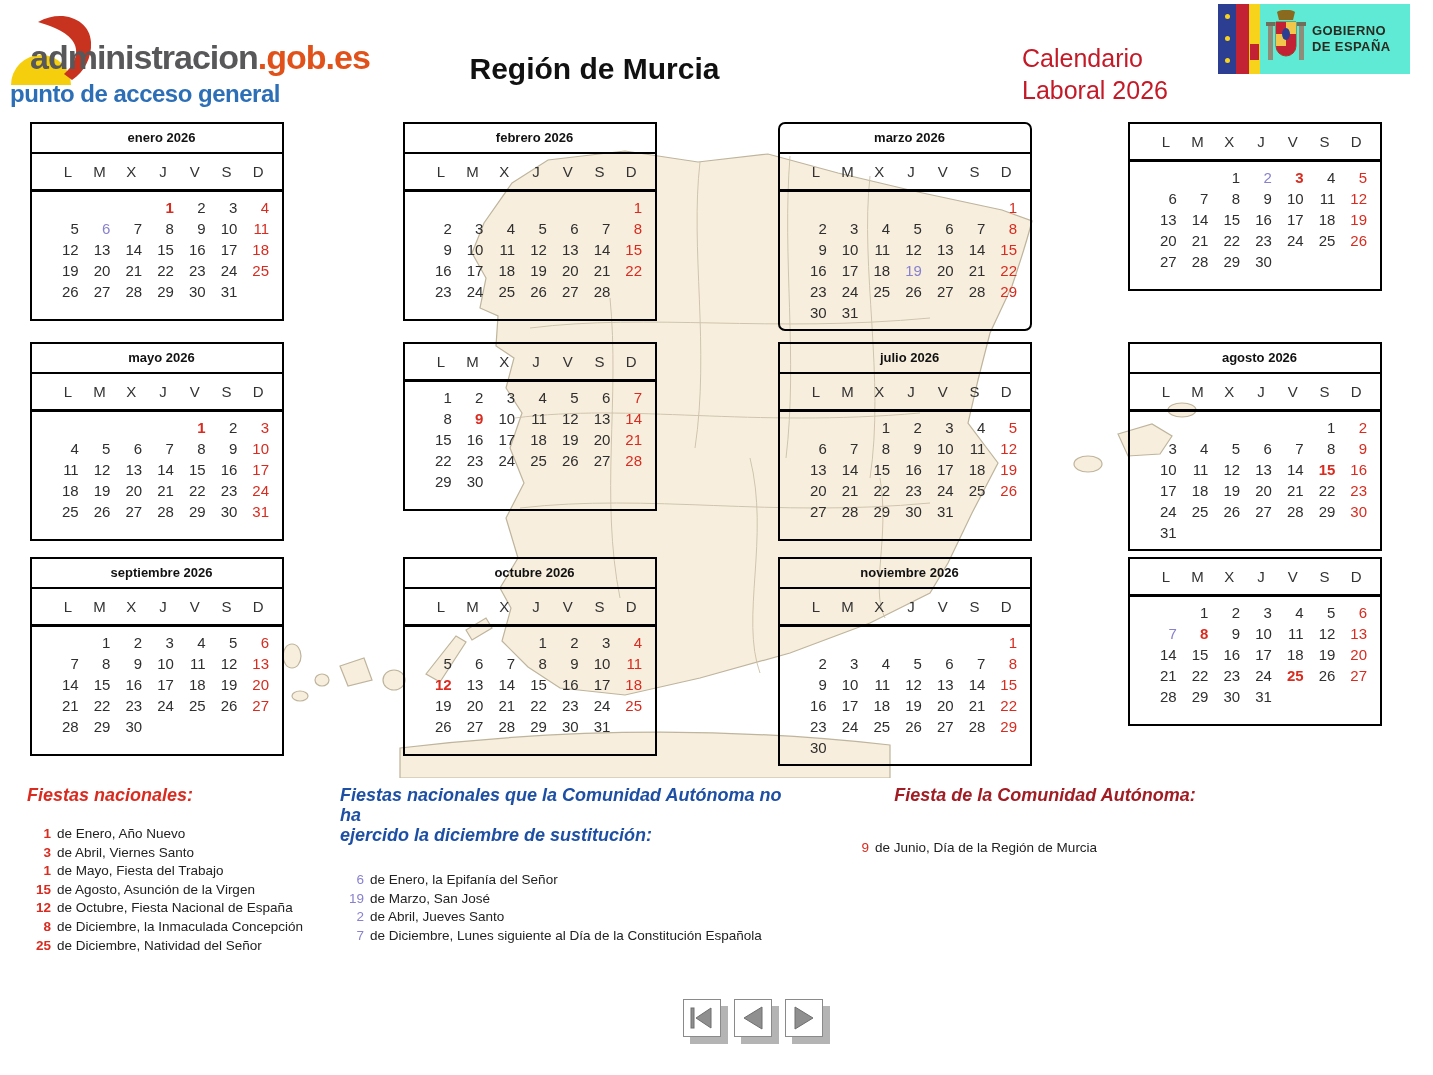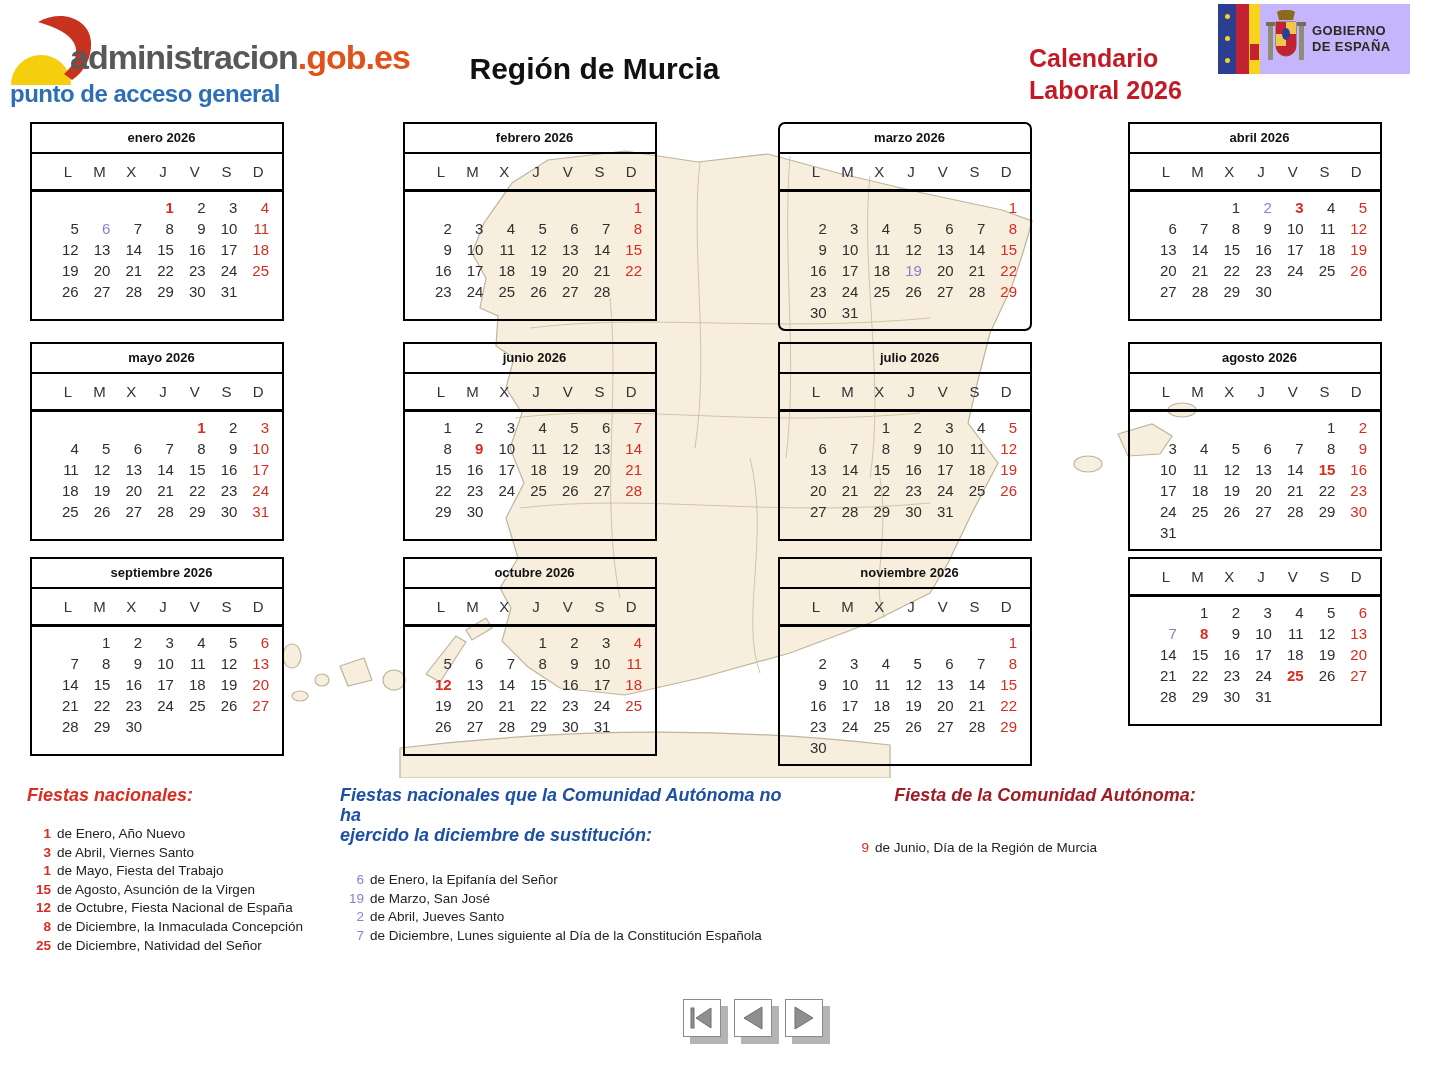--- a/index.html
+++ b/index.html
@@ -20,7 +20,7 @@
   #cal-title{position:absolute;left:1022px;top:42px;font-size:25px;font-weight:bold;
              color:var(--hdr-red,#c41a27);line-height:32px;white-space:nowrap;margin-left:7px;}
 
-  #gov-logo{position:absolute;left:1218px;top:4px;width:192px;height:70px;background:#c4b5fd;display:flex;}
+  #gov-logo{position:absolute;left:1218px;top:4px;width:192px;height:70px;background:#5eead4;display:flex;}
   .gov-blue{width:18px;height:70px;background:#2b3e92;position:relative;}
   .gov-blue i{position:absolute;left:7px;width:5px;height:5px;border-radius:50%;background:#f8d31b;}
   .gov-red{width:13px;height:70px;background:#c22233;}

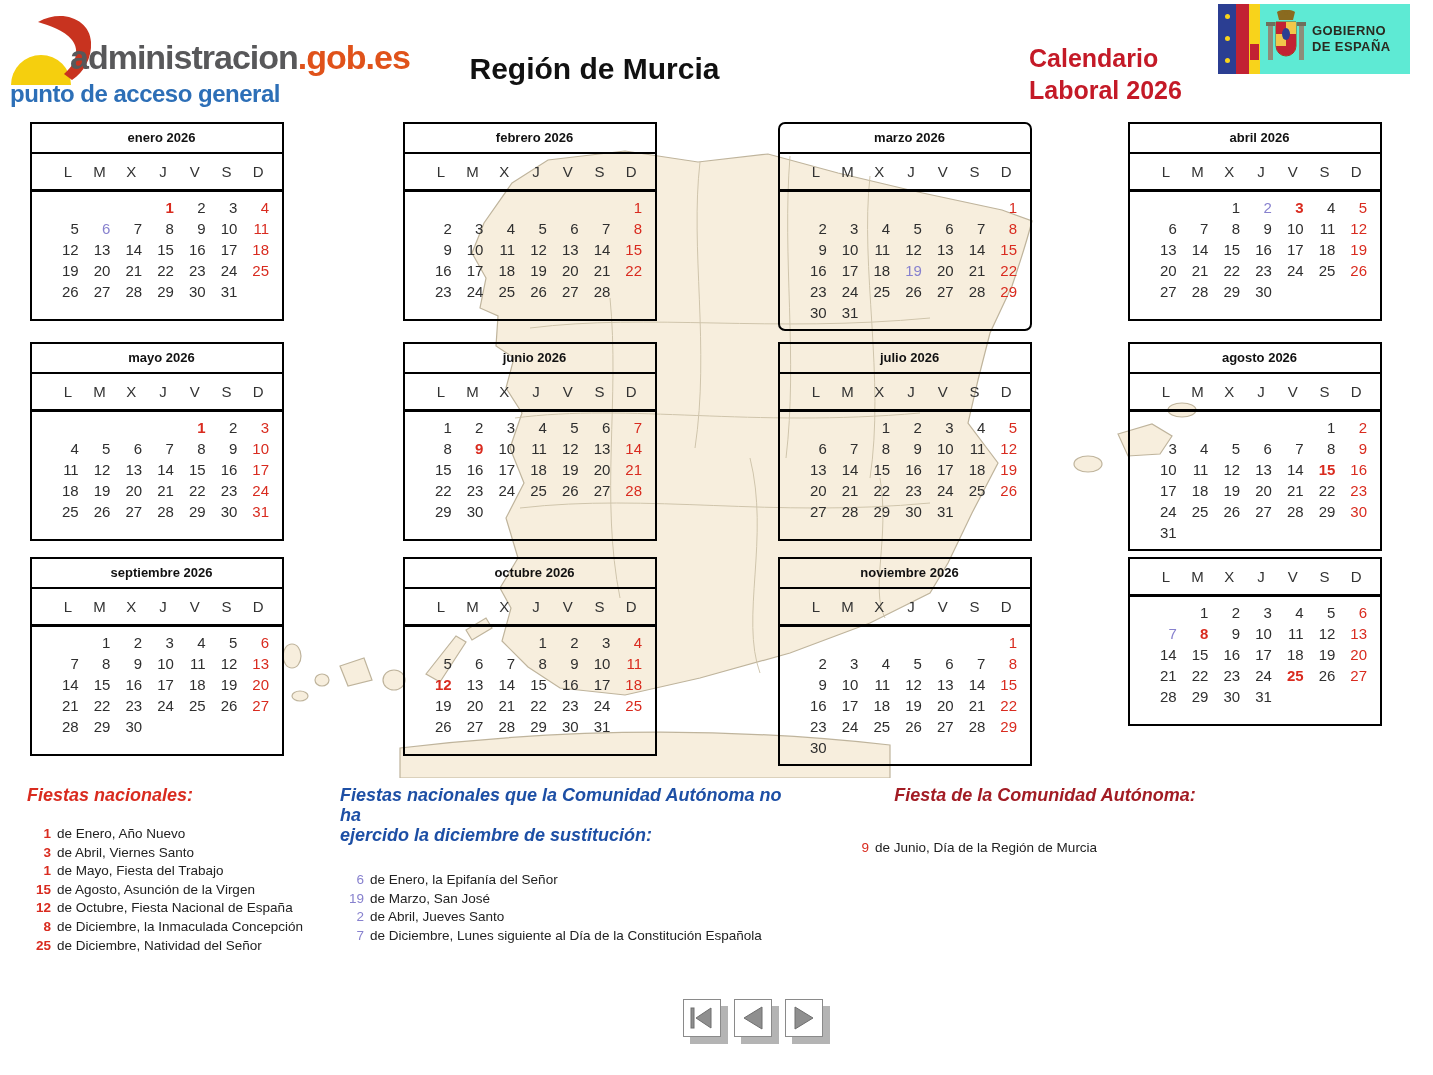--- a/index.html
+++ b/index.html
@@ -9,7 +9,7 @@
   
   #logo-block{position:absolute;left:6px;top:2px;width:420px;height:110px;}
   #logo-swoosh{position:absolute;left:2px;top:6px;}
-  #logo-line1{position:absolute;left:24px;top:36px;font-size:34px;font-weight:bold;letter-spacing:-1px;white-space:nowrap;margin-left:40px;}
+  #logo-line1{position:absolute;left:24px;top:36px;font-size:34px;font-weight:bold;letter-spacing:-1px;white-space:nowrap;}
   .logo-main{color:#58585a;}
   .logo-domain{color:#e0521a;}
   #logo-line2{position:absolute;left:4px;top:78px;font-size:24px;font-weight:bold;color:#2d6fb7;letter-spacing:-0.5px;white-space:nowrap;}

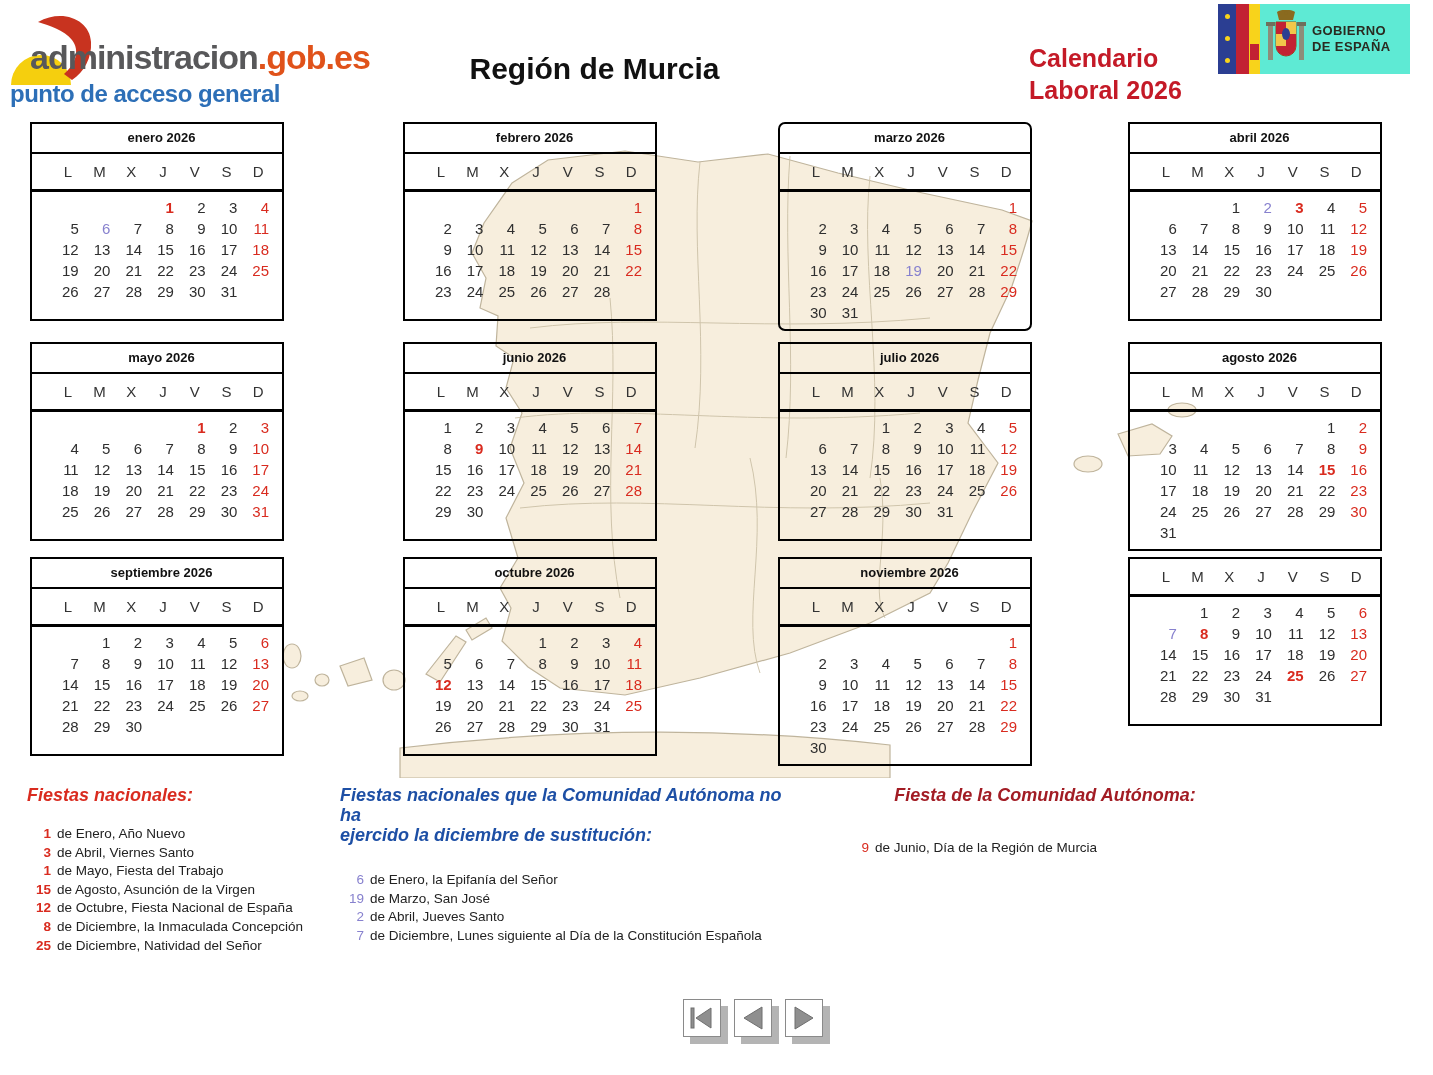--- a/index.html
+++ b/index.html
@@ -17,8 +17,8 @@
   #page-title{position:absolute;left:0;top:52px;width:1189px;text-align:center;
               font-size:30px;font-weight:bold;color:#111;}
 
-  #cal-title{position:absolute;left:1022px;top:42px;font-size:25px;font-weight:bold;
-             color:var(--hdr-red,#c41a27);line-height:32px;white-space:nowrap;margin-left:7px;}
+  #cal-title{position:absolute;left:1022px;top:42px;font-size:25px;font-weight:normal;
+             color:var(--hdr-red,#c41a27);line-height:32px;white-space:nowrap;}
 
   #gov-logo{position:absolute;left:1218px;top:4px;width:192px;height:70px;background:#5eead4;display:flex;}
   .gov-blue{width:18px;height:70px;background:#2b3e92;position:relative;}

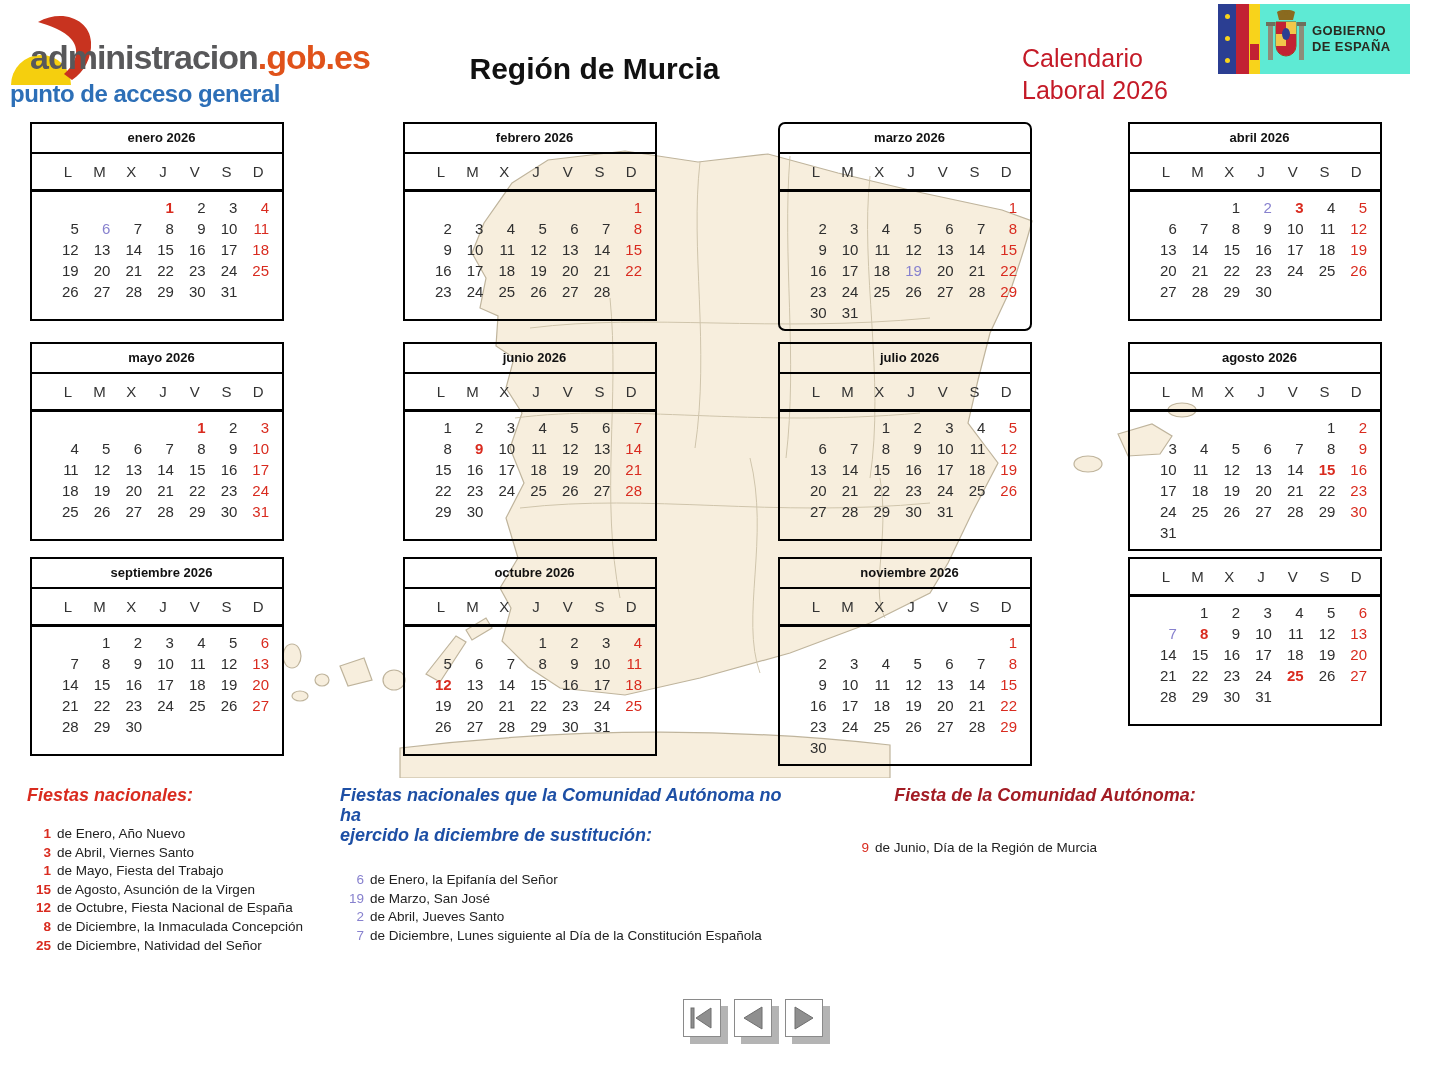--- a/index.html
+++ b/index.html
@@ -349,7 +349,6 @@
         </div>
       </div>
       <div class="month" style="left: 1128px; top: 122px;">
-        <div class="m-title">abril 2026</div>
         <div class="m-head">
           <span>L</span>
           <span>M</span>

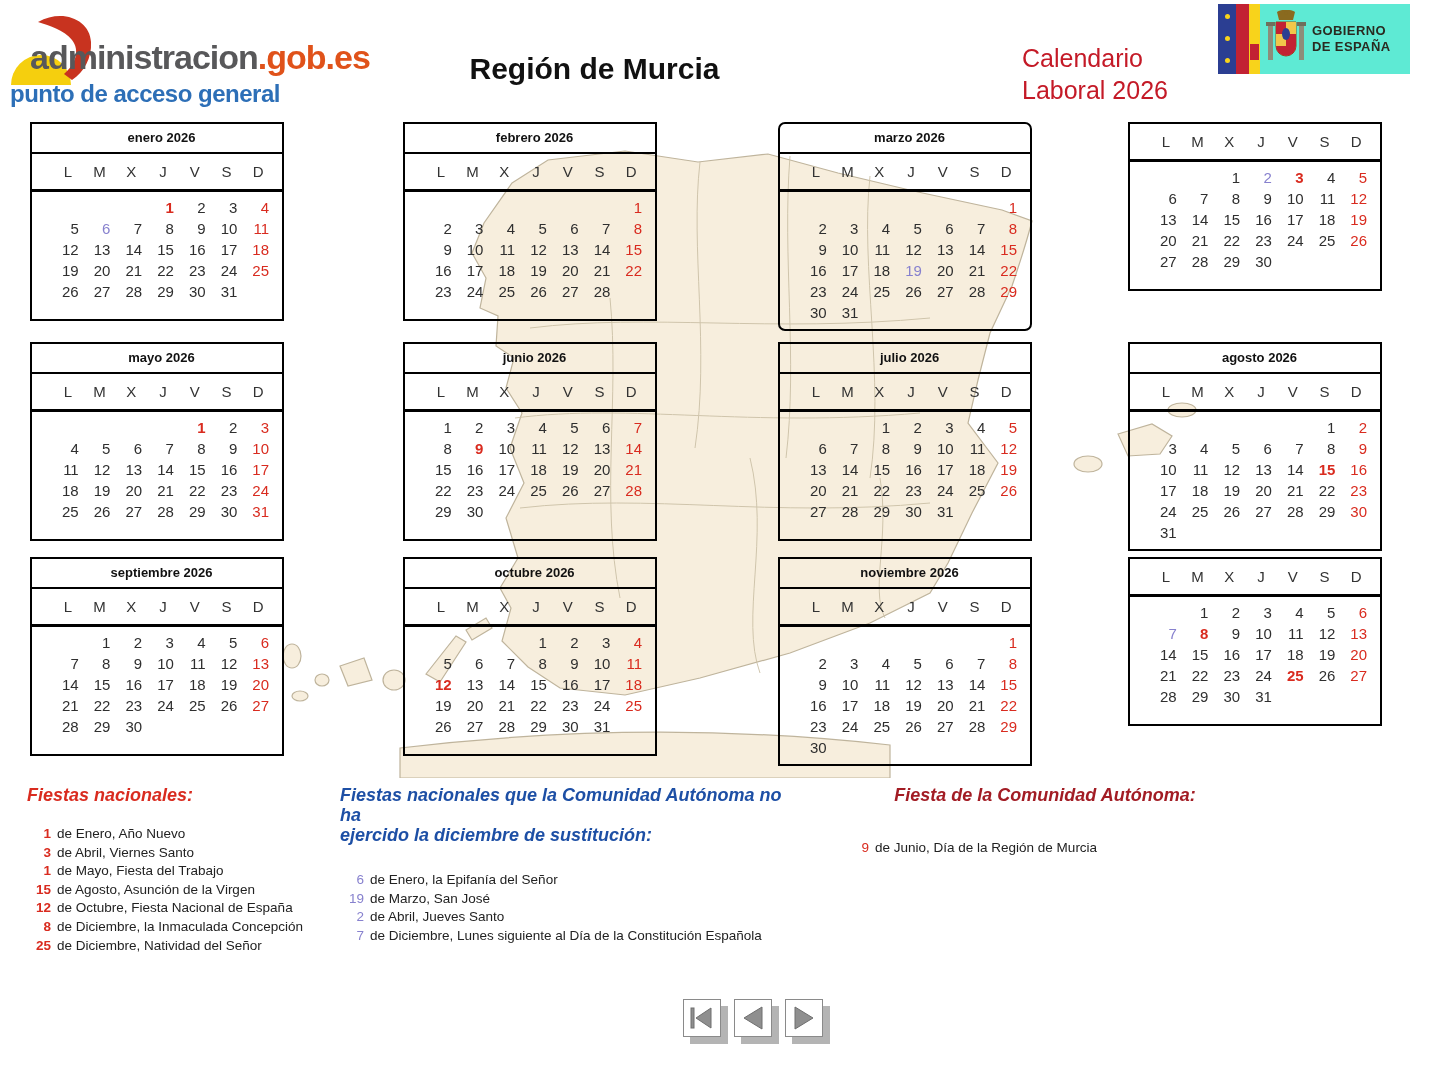--- a/index.html
+++ b/index.html
@@ -466,7 +466,6 @@
         </div>
       </div>
       <div class="month" style="left: 403px; top: 342px;">
-        <div class="m-title">junio 2026</div>
         <div class="m-head">
           <span>L</span>
           <span>M</span>

